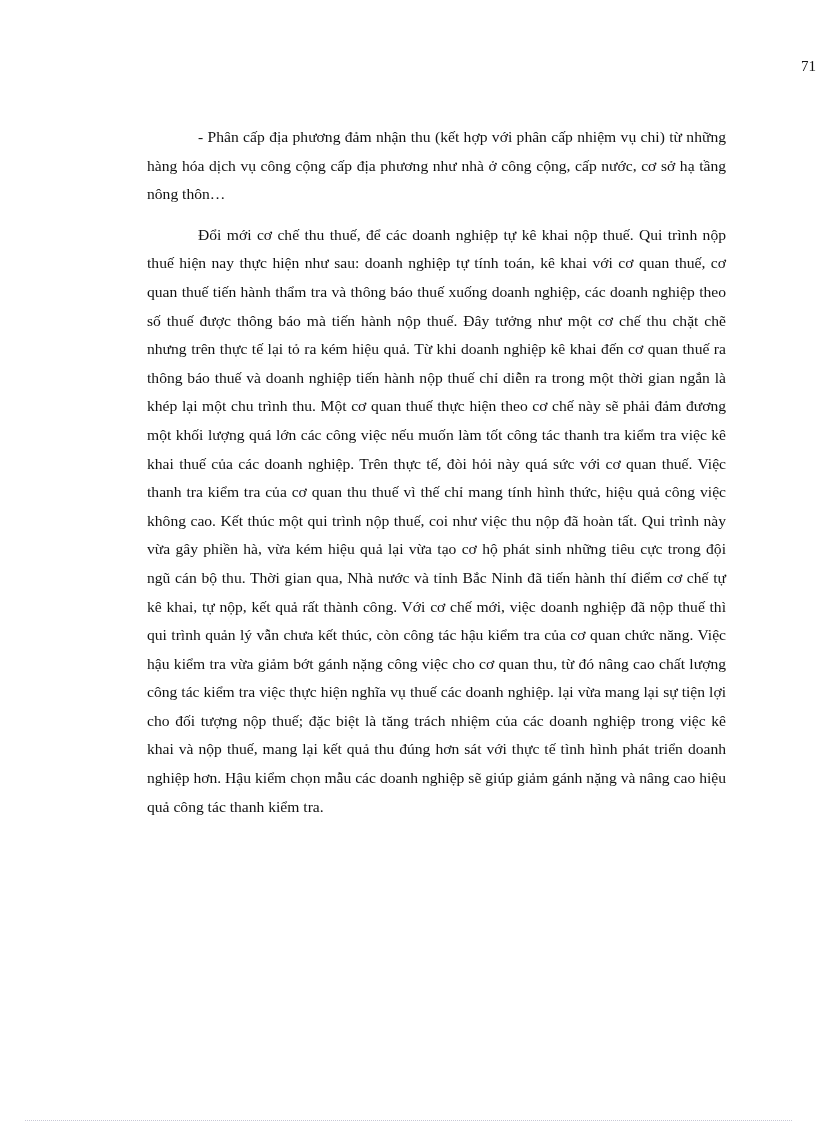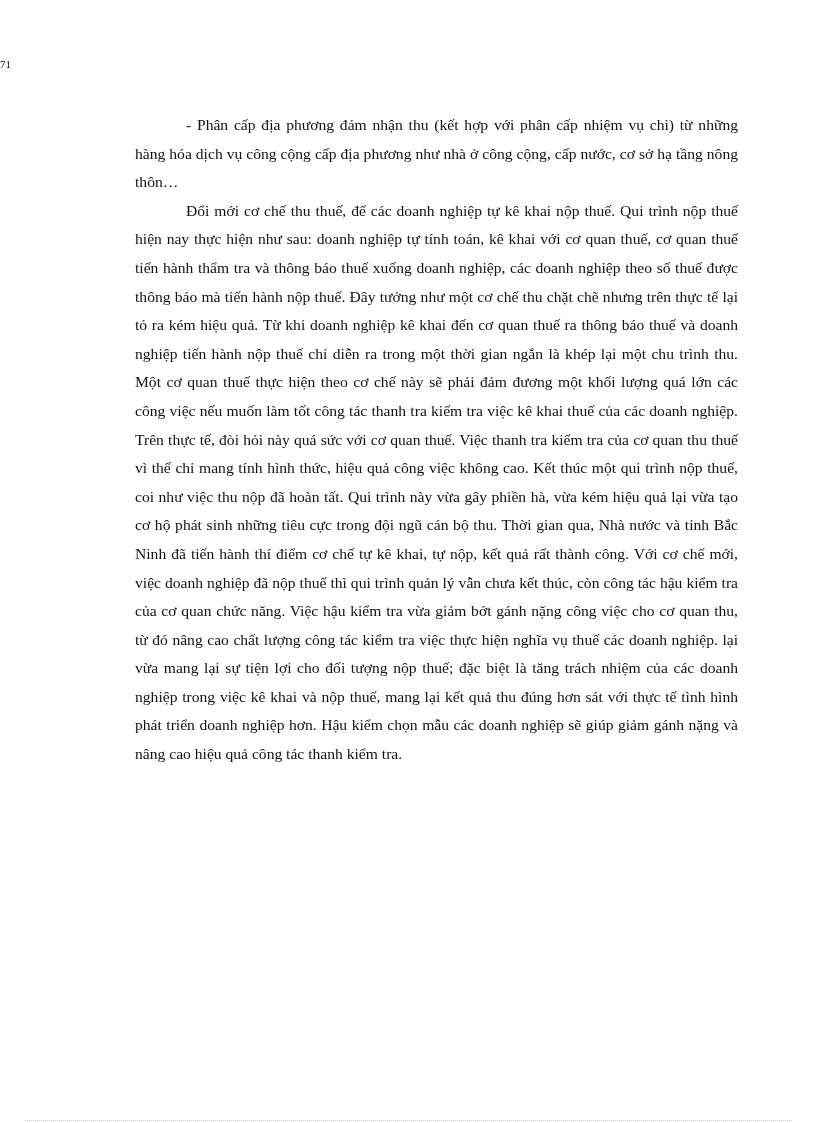--- a/index.html
+++ b/index.html
@@ -10,9 +10,9 @@
   }
   .page-number {
     position: absolute; top: 58px; left: 0; width: 816px;
-    text-align: left;
+    text-align: right;
     font-family: "Liberation Serif", serif;
-    font-size: 11px; color: #111;
+    font-size: 15px; color: #111;
   }
   .body-text {
     position: absolute; top: 111px; left: 135px; width: 603px;

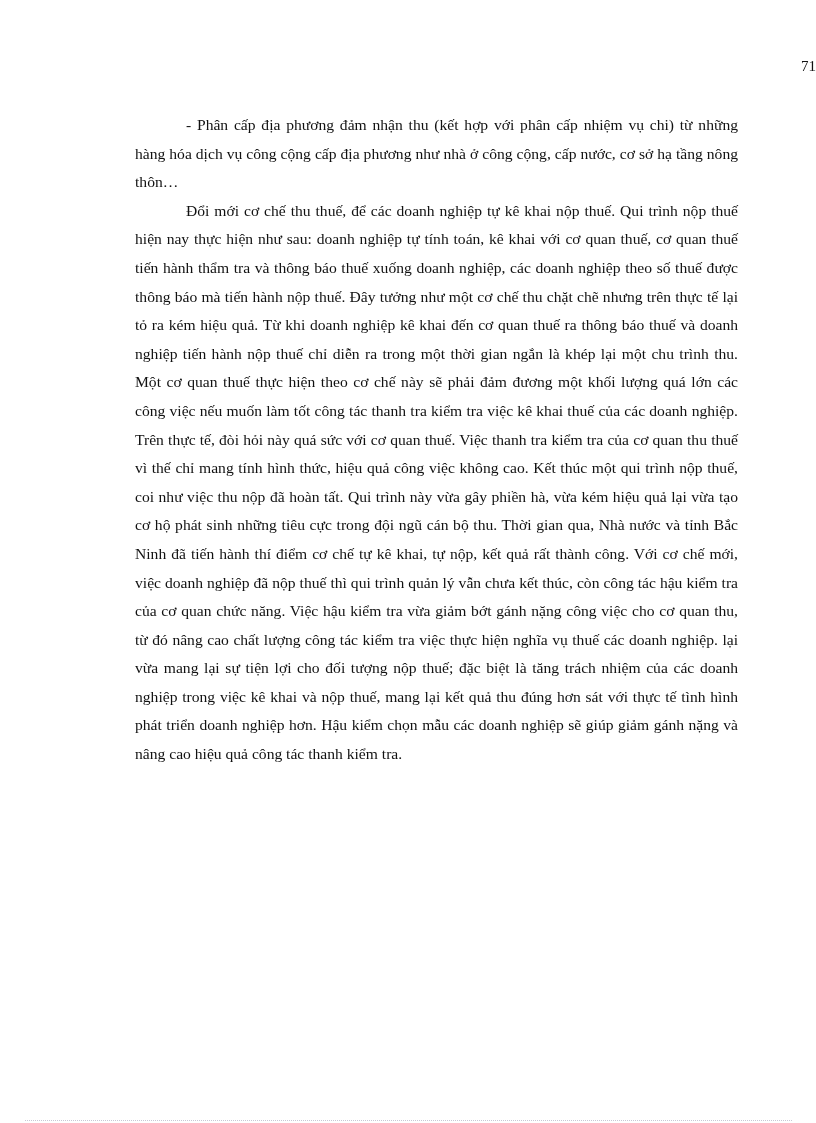--- a/index.html
+++ b/index.html
@@ -20,7 +20,7 @@
     font-size: 15.6px; line-height: 28.6px; color: #111;
   }
   .body-text p {
-    margin: 0; text-indent: 51px; text-align: justify;
+    margin: 12px; text-indent: 51px; text-align: justify;
   }
   .bottom-rule {
     position: absolute; top: 1120px; left: 25px; width: 767px; height: 0;

